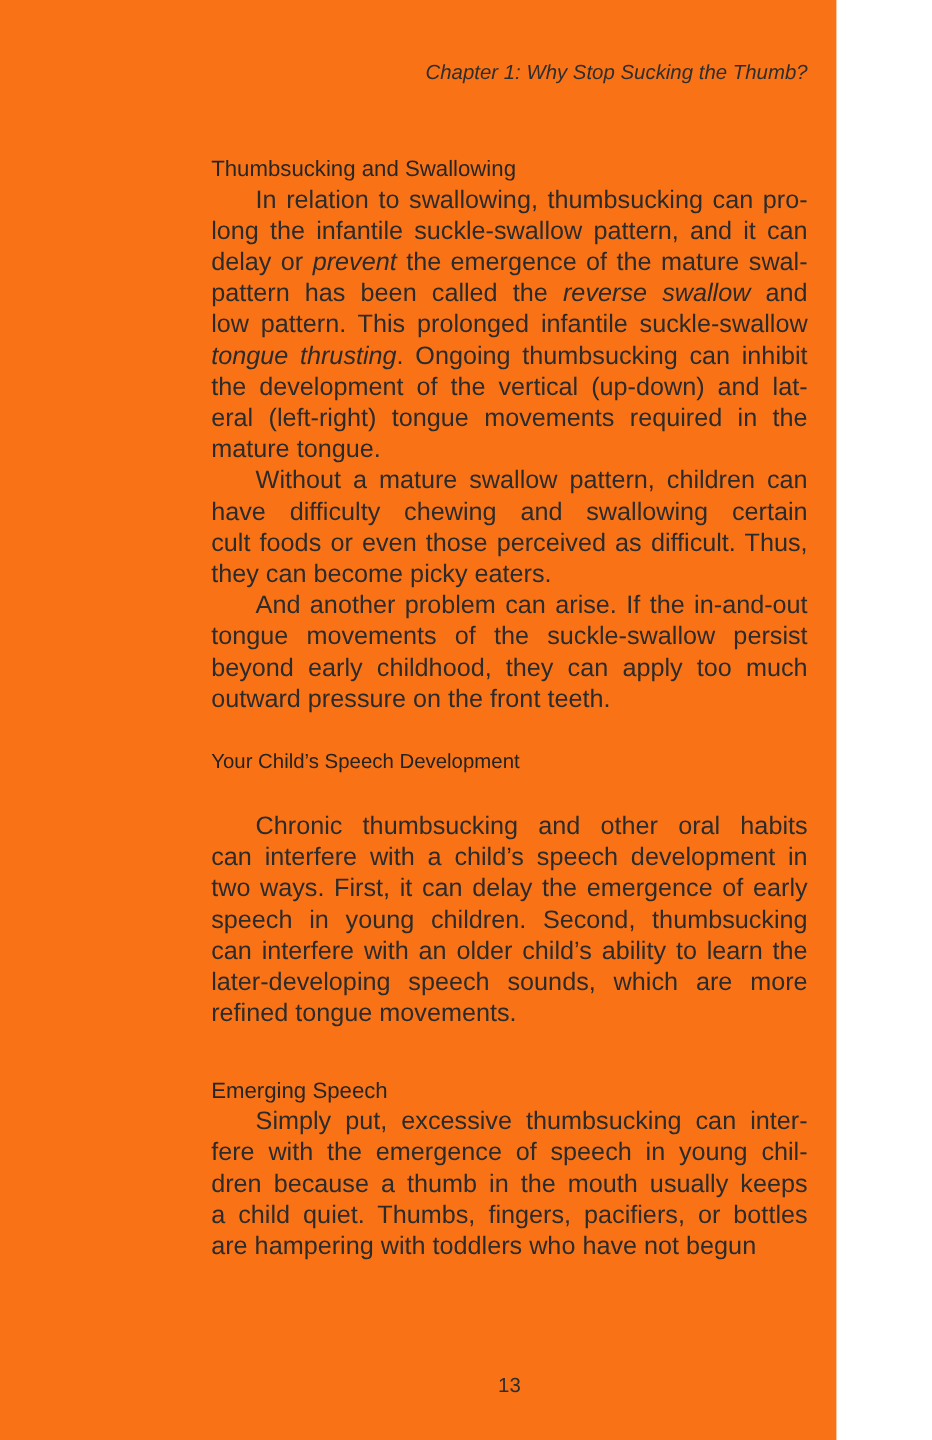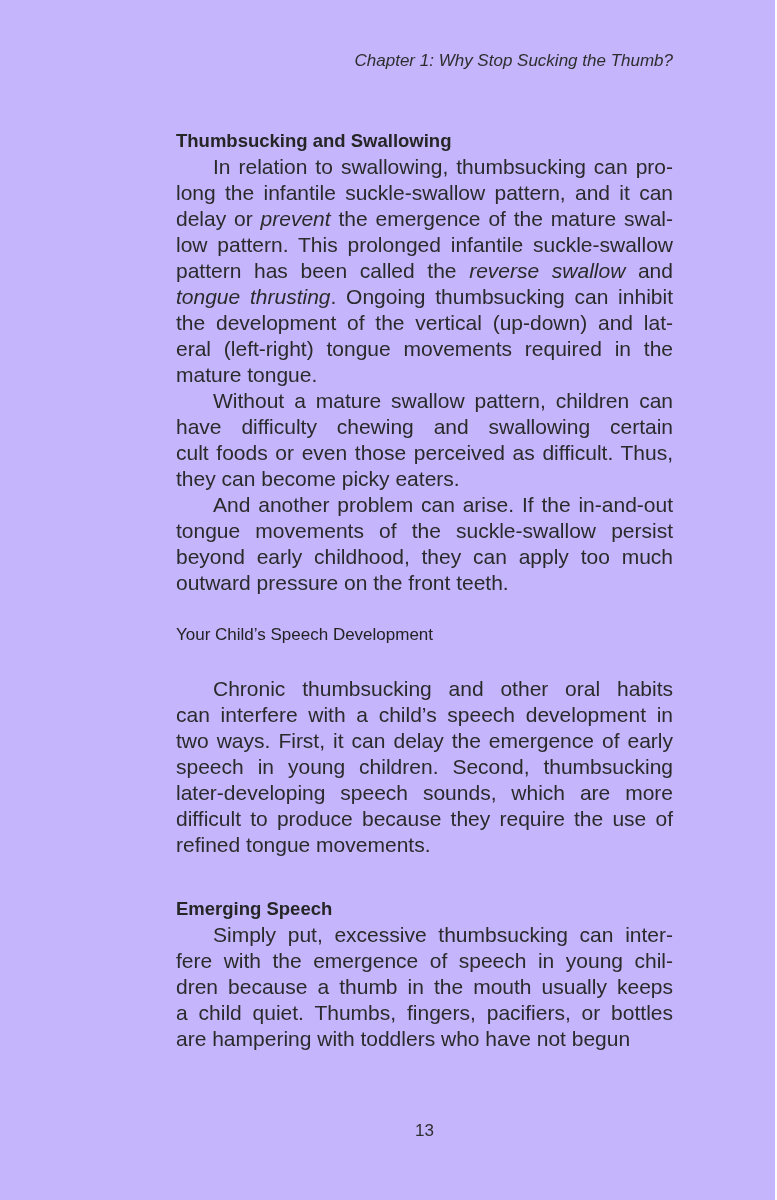--- a/index.html
+++ b/index.html
@@ -11,9 +11,9 @@
   }
   .page {
     position: relative;
-    width: 775px;
+    width: 697px;
     height: 1200px;
-    background: #c4b5fd;
+    background: #f97316;
     overflow: hidden;
   }
   .textblock {

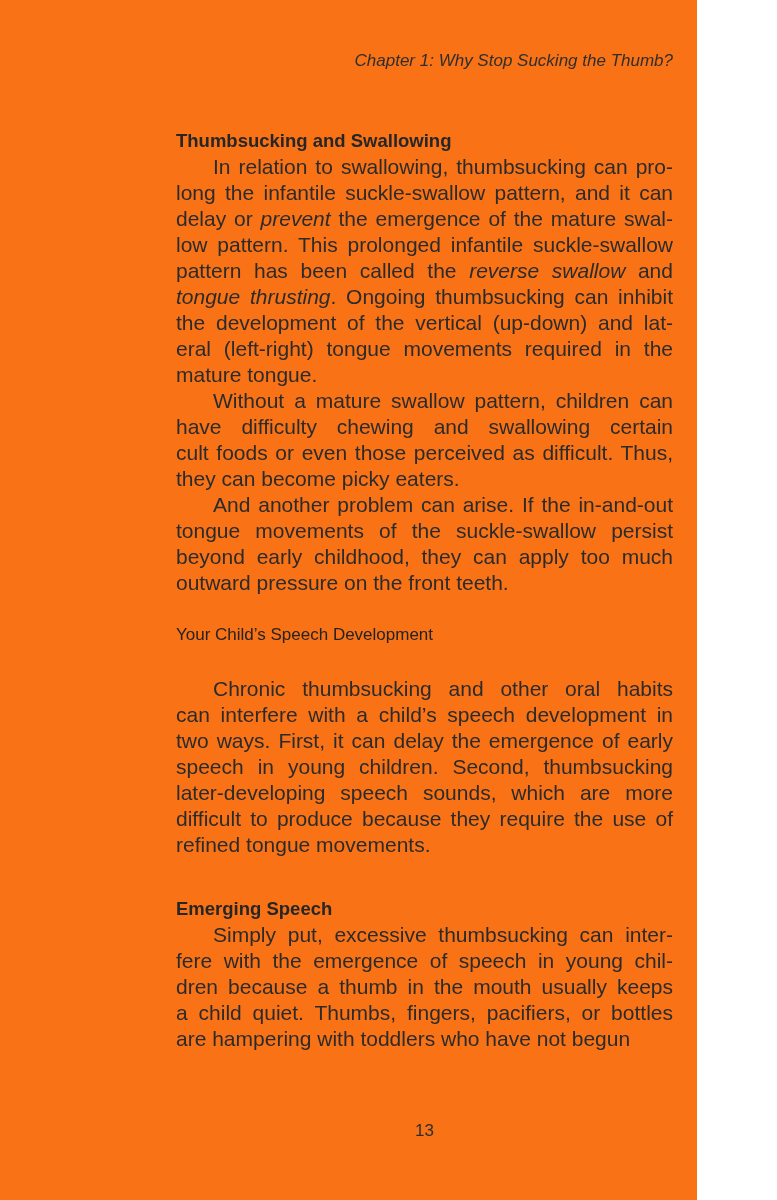--- a/index.html
+++ b/index.html
@@ -33,7 +33,7 @@
   }
   h3.subheading {
     font-size: 18.5px;
-    font-weight: 700;
+    font-weight: 400;
     line-height: 26px;
     color: #262626;
   }

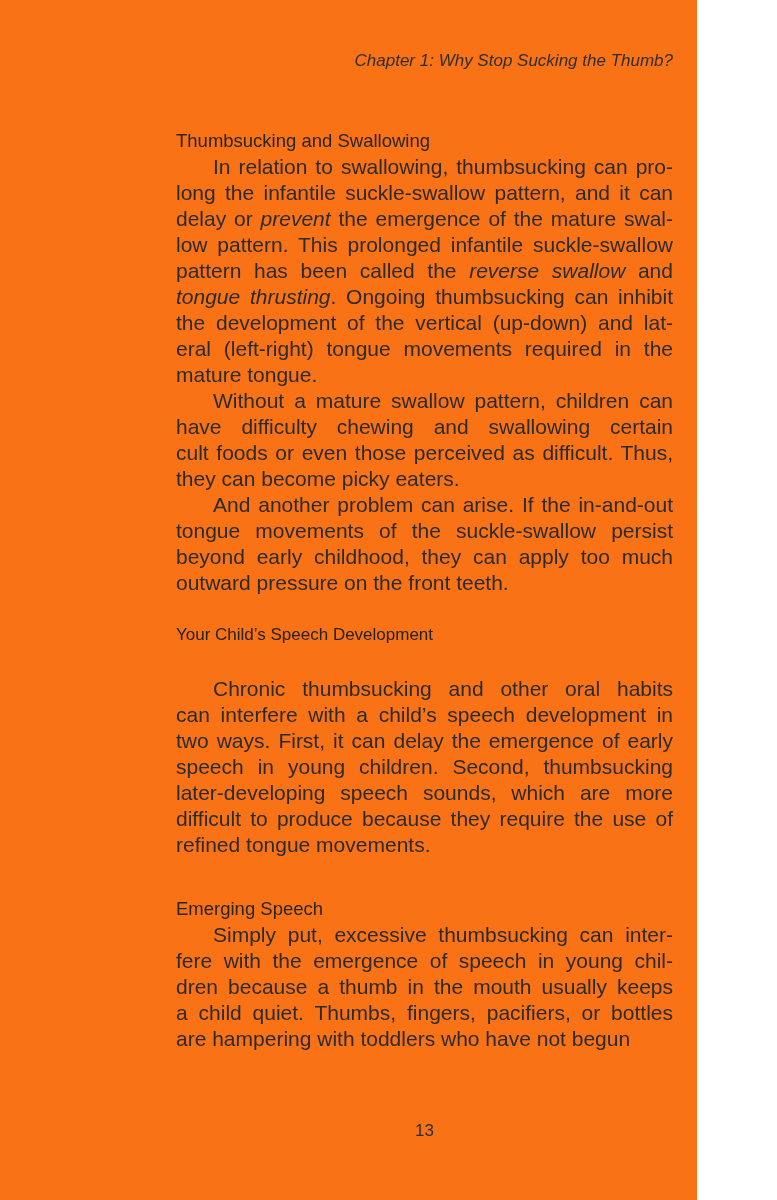--- a/index.html
+++ b/index.html
@@ -81,8 +81,8 @@
           <div class="line first">In relation to swallowing, thumbsucking can pro-</div>
           <div class="line">long the infantile suckle-swallow pattern, and it can</div>
           <div class="line">delay or <em>prevent</em> the emergence of the mature swal-</div>
+          <div class="line">pattern has been called the <em>reverse swallow</em> and</div>
           <div class="line">low pattern. This prolonged infantile suckle-swallow</div>
-          <div class="line">pattern has been called the <em>reverse swallow</em> and</div>
           <div class="line"><em>tongue thrusting</em>. Ongoing thumbsucking can inhibit</div>
           <div class="line">the development of the vertical (up-down) and lat-</div>
           <div class="line">eral (left-right) tongue movements required in the</div>

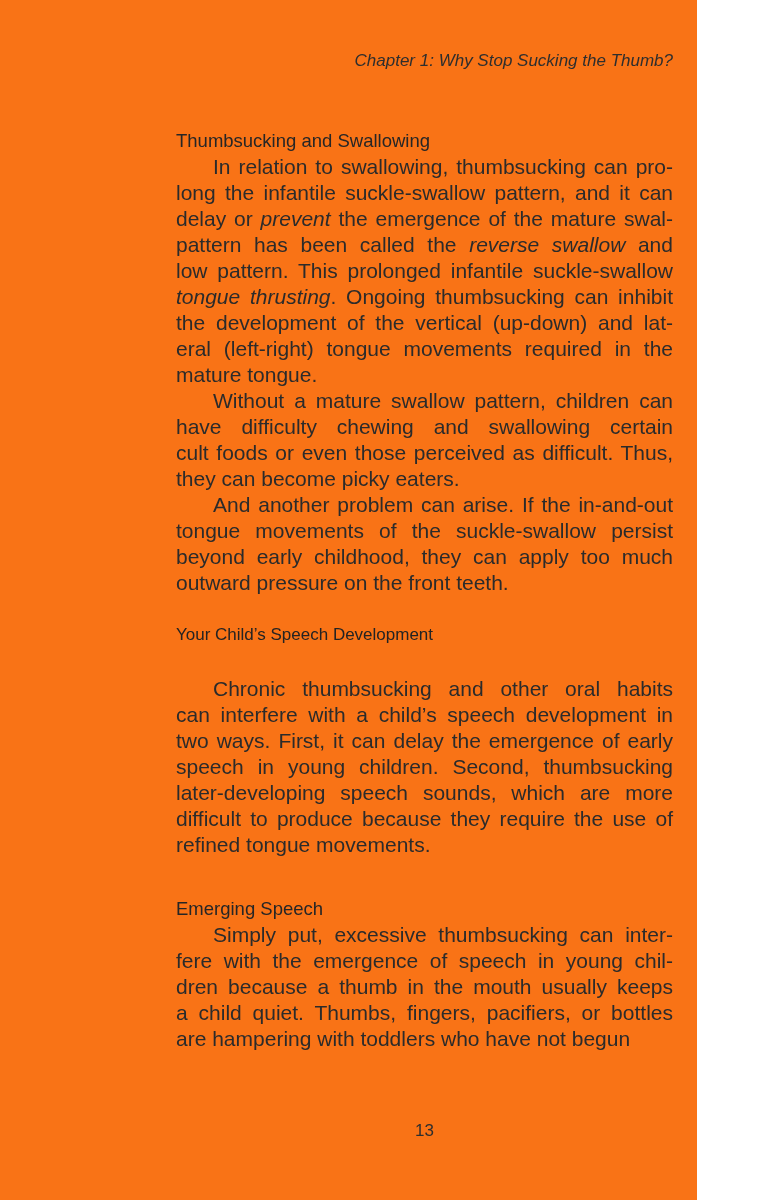--- a/index.html
+++ b/index.html
@@ -106,6 +106,7 @@
           <div class="line">can interfere with a child’s speech development in</div>
           <div class="line">two ways. First, it can delay the emergence of early</div>
           <div class="line">speech in young children. Second, thumbsucking</div>
+          <div class="line">can interfere with an older child’s ability to learn the</div>
           <div class="line">later-developing speech sounds, which are more</div>
           <div class="line">difficult to produce because they require the use of</div>
           <div class="line last">refined tongue movements.</div>

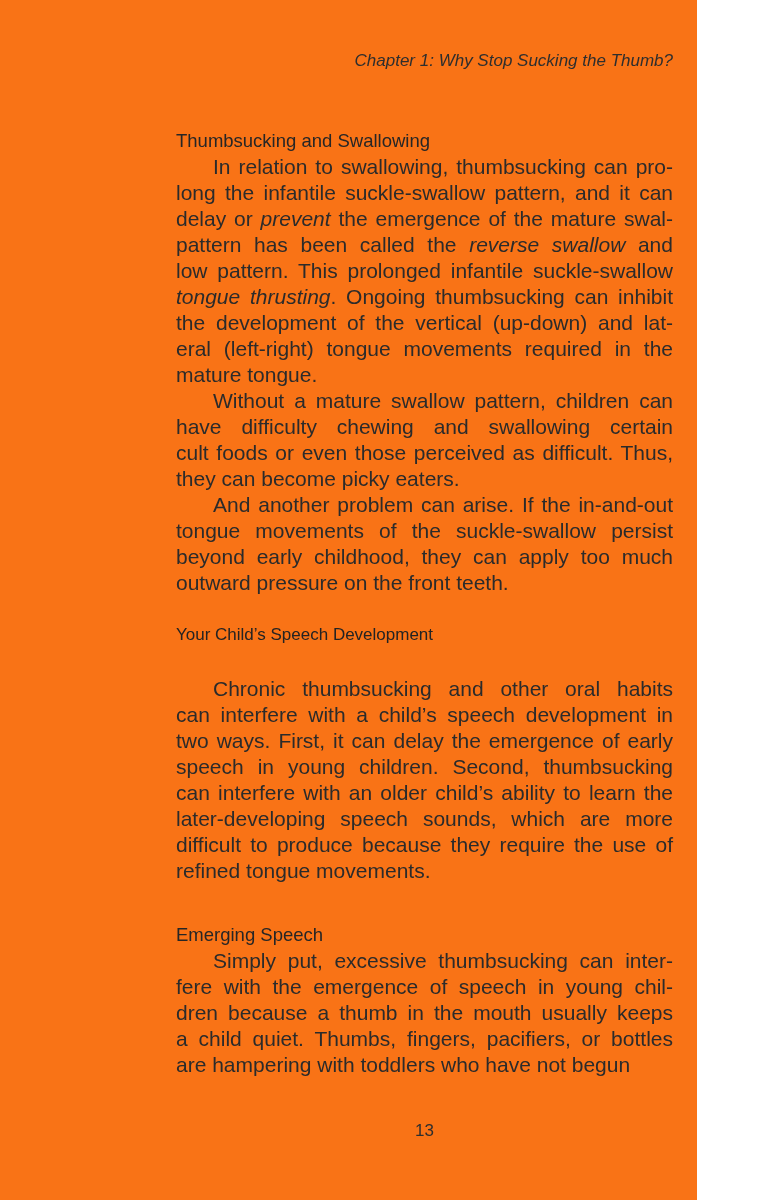--- a/index.html
+++ b/index.html
@@ -108,7 +108,6 @@
           <div class="line">speech in young children. Second, thumbsucking</div>
           <div class="line">can interfere with an older child’s ability to learn the</div>
           <div class="line">later-developing speech sounds, which are more</div>
-          <div class="line">difficult to produce because they require the use of</div>
           <div class="line last">refined tongue movements.</div>
         </div>
         <h3 class="subheading spaced">Emerging Speech</h3>

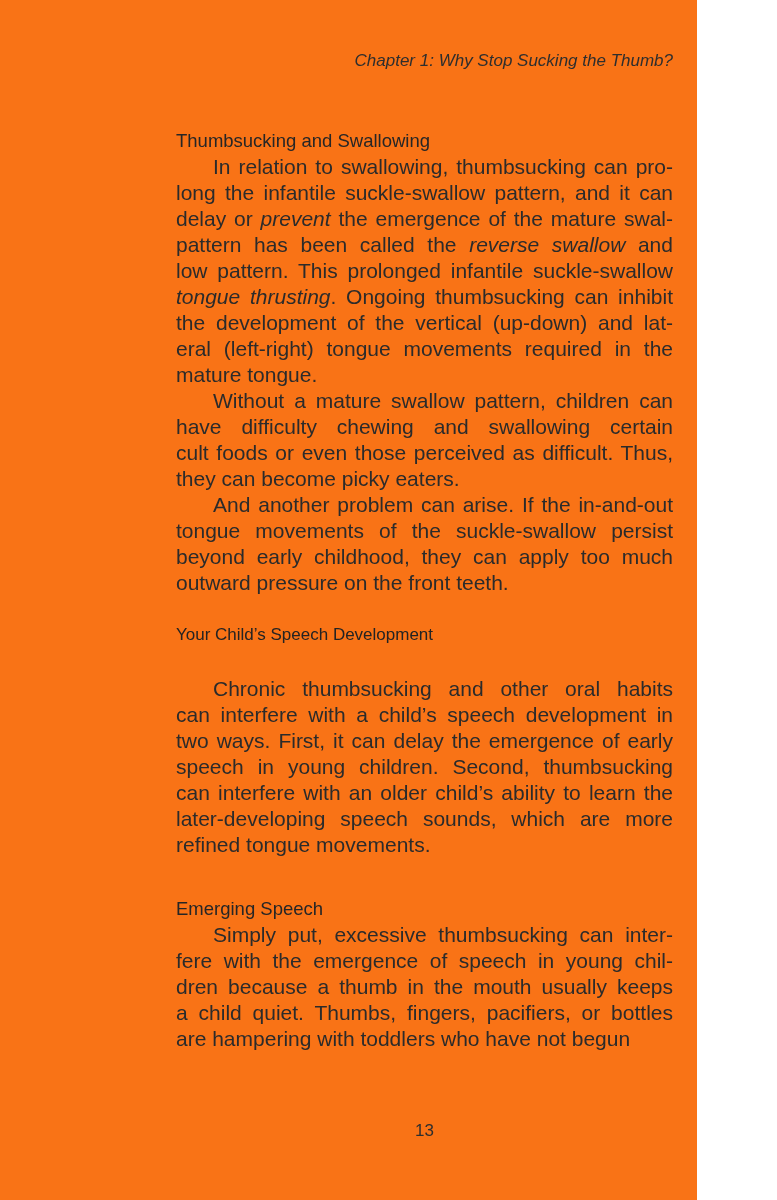--- a/index.html
+++ b/index.html
@@ -61,7 +61,7 @@
   .page-number {
     position: absolute;
     left: 176px;
-    top: 1120px;
+    top: 1144px;
     width: 497px;
     text-align: center;
     font-size: 17px;

